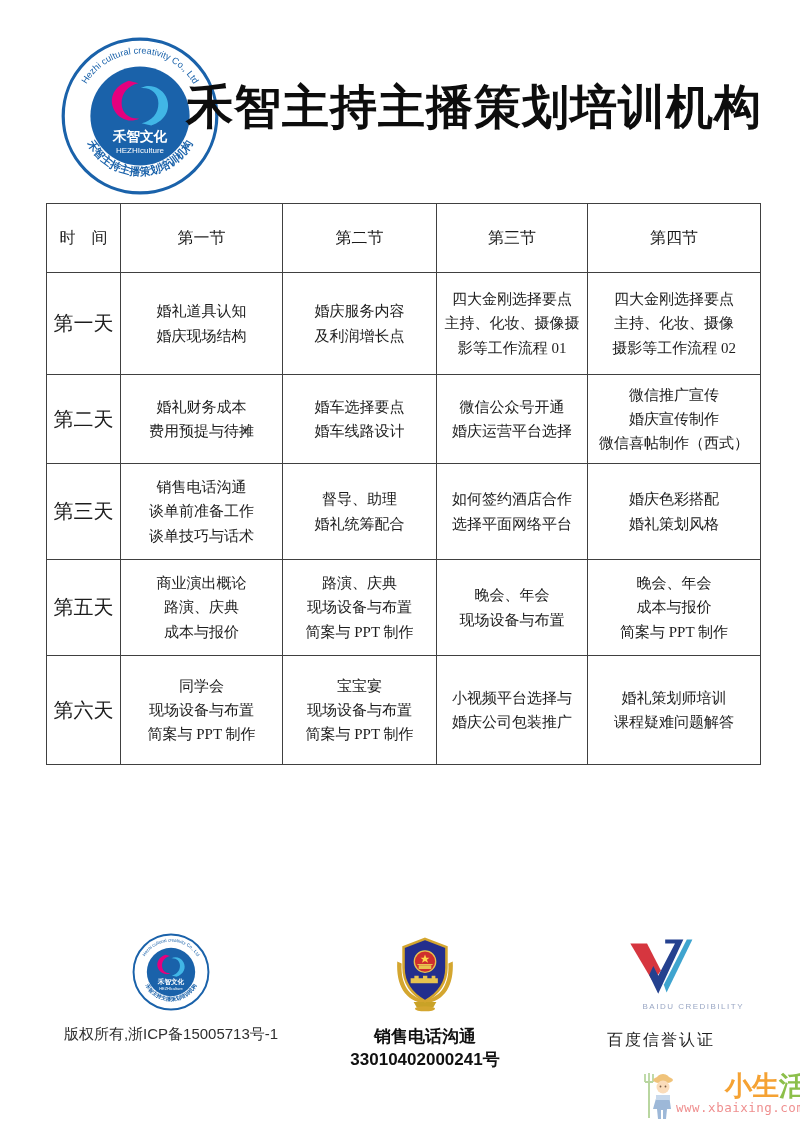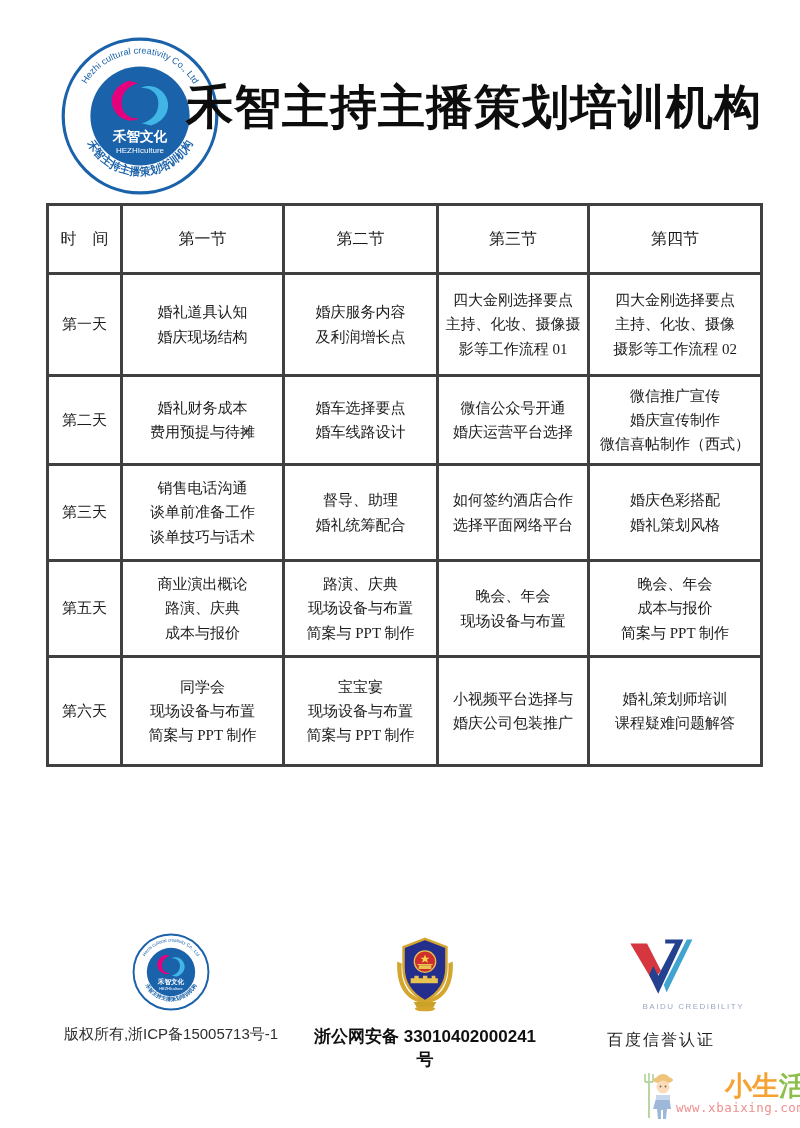--- a/index.html
+++ b/index.html
@@ -25,7 +25,7 @@
     font-family:"Liberation Serif", serif;
   }
   table.course td, table.course th {
-    border:3px solid #404040; text-align:center; vertical-align:middle;
+    border:1px solid #404040; text-align:center; vertical-align:middle;
     font-weight:400; color:#1c1c1c; padding:2px 4px;
   }
   table.course th { font-size:16px; }

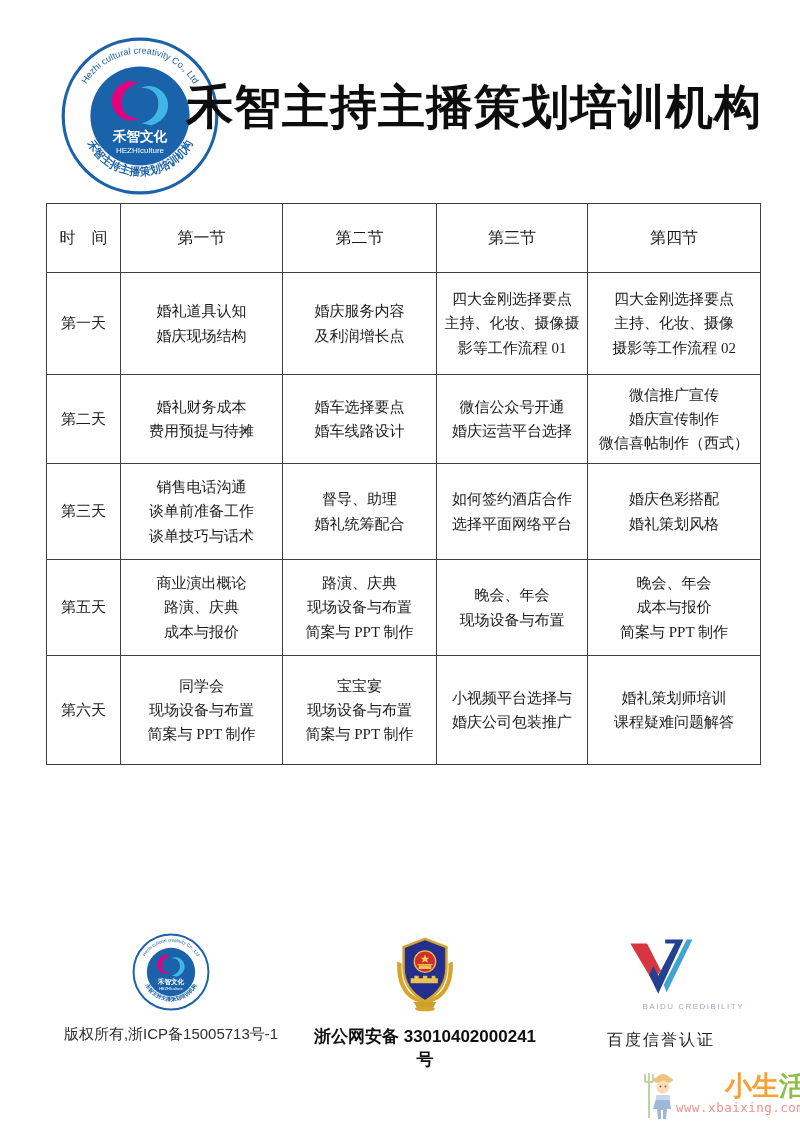--- a/index.html
+++ b/index.html
@@ -29,7 +29,7 @@
     font-weight:400; color:#1c1c1c; padding:2px 4px;
   }
   table.course th { font-size:16px; }
-  td.day { font-size:15px; }
+  td.day { font-size:20px; }
   td.cell { font-size:15px; line-height:1.62; white-space:pre-line; }
   tr.r0 { height:69px; }
   tr.r1 { height:102px; }

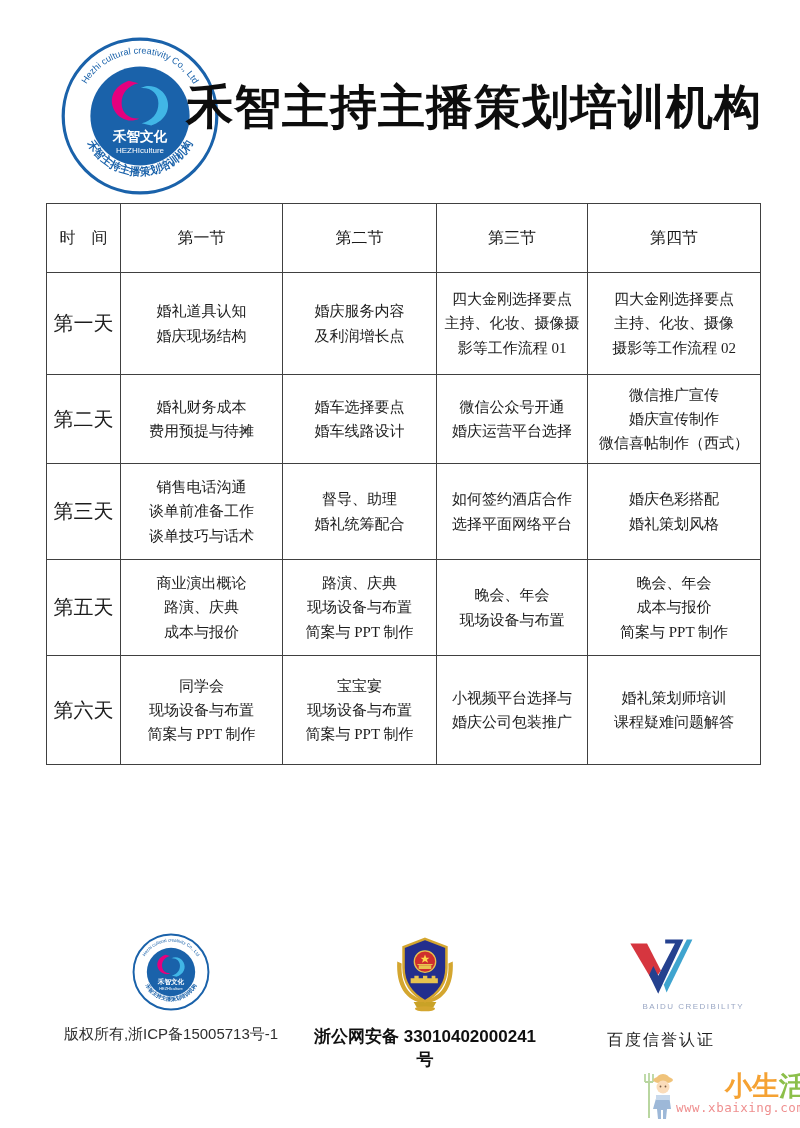--- a/index.html
+++ b/index.html
@@ -223,7 +223,7 @@
       <path d="M50,56 h20 v6 h-20 z M48,54 h24 v1.6 h-24 z" fill="#e8c34f"></path>
       <path d="M38,76 h6 v-4 h7 v4 h7 v-4 h7 v4 h7 v-4 h6 v4 h4 v8 h-44 z" fill="#e8c34f" transform="translate(0,2) scale(0.98)"></path>
     </svg>
-    <div class="caption">浙公网安备 33010402000241号</div>
+    <div class="caption">销售电话沟通 33010402000241号</div>
   </div>
 
   <div class="footer-block fb-right">

